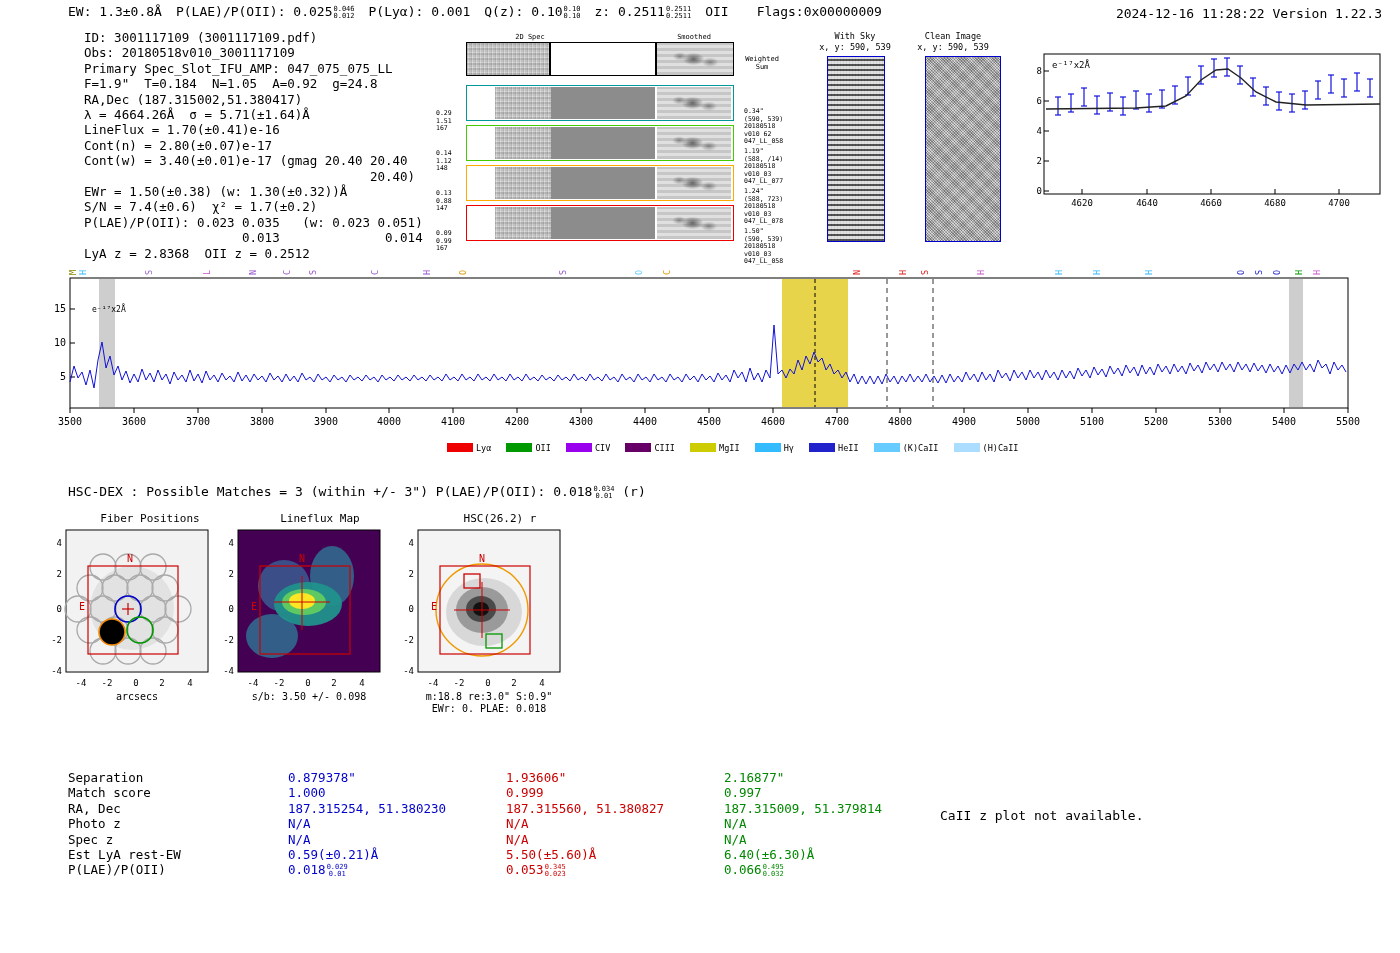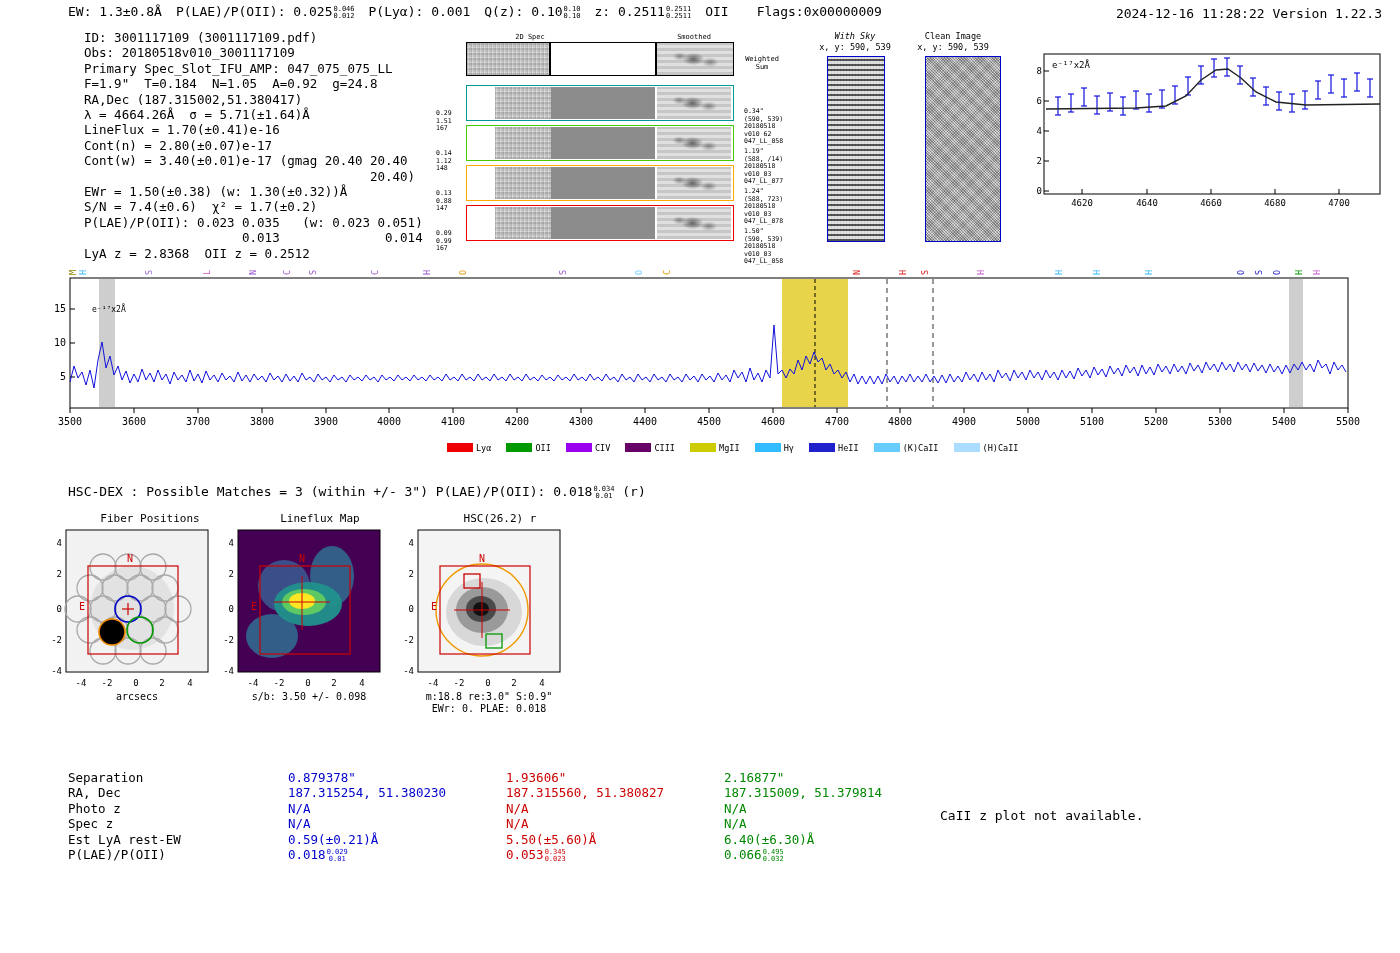--- a/index.html
+++ b/index.html
@@ -176,7 +176,7 @@
 047_LL_058</div>
 </div>
 
-<div class="abs imgcap" style="left:800px; top:31px; width:110px;font-style:italic;">With Sky</div>
+<div class="abs imgcap" style="left:800px; top:31px; width:110px;">With Sky</div>
 <div class="abs imgcap" style="left:800px; top:42px; width:110px;">x, y: 590, 539</div>
 <div class="skyimg" style="left:827px; top:56px; width:58px; height:186px;"></div>
 

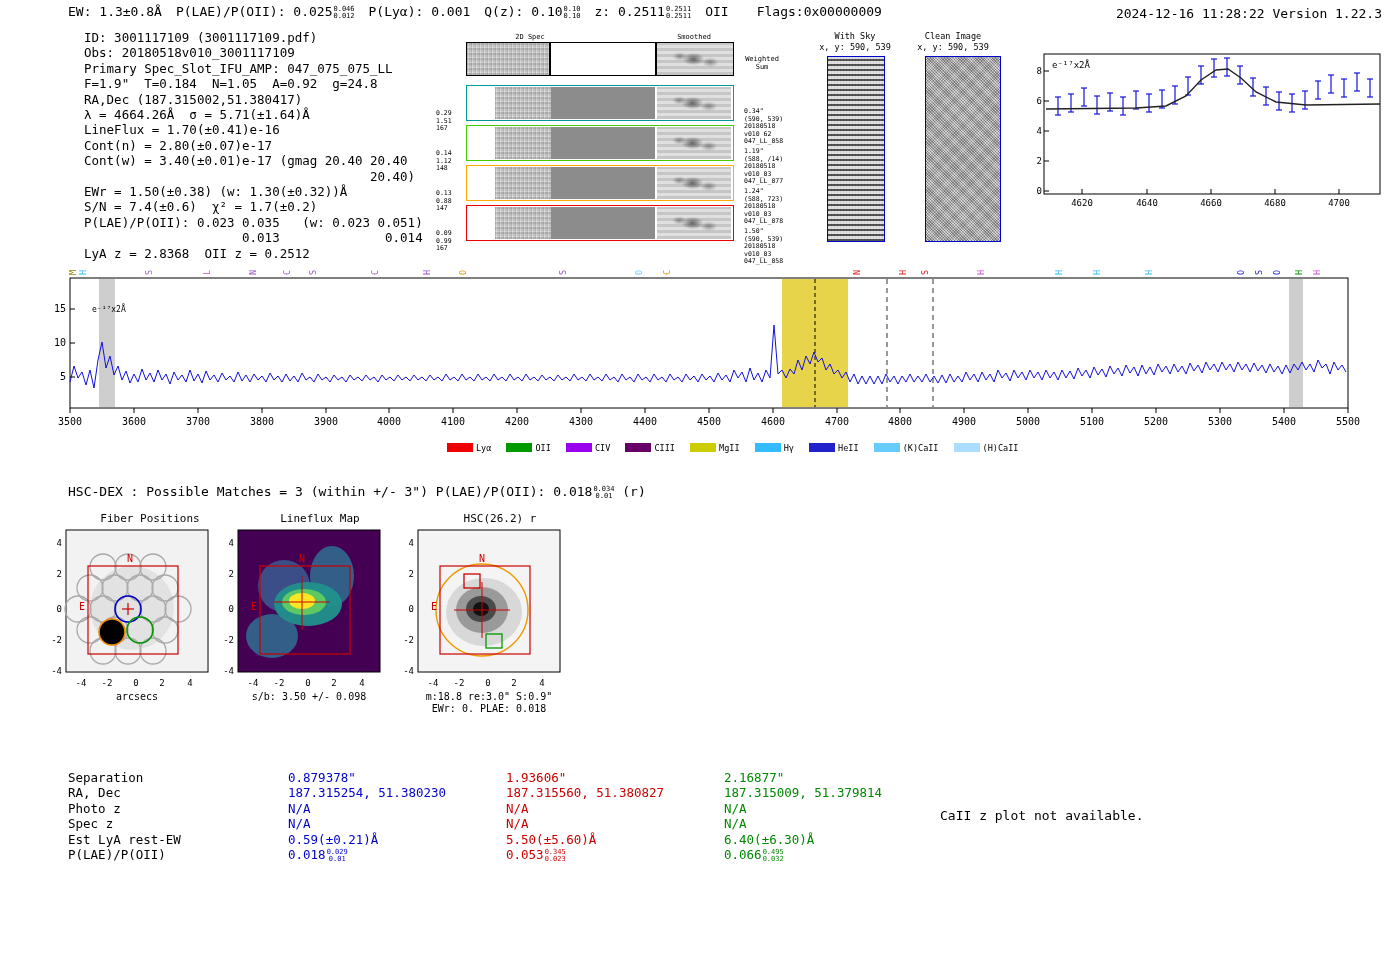--- a/index.html
+++ b/index.html
@@ -586,6 +586,12 @@
       <td class="c-green" style="width:218px;">2.16877"</td>
     </tr>
     <tr>
+      <td>Match score</td>
+      <td class="c-blue">1.000</td>
+      <td class="c-red">0.999</td>
+      <td class="c-green">0.997</td>
+    </tr>
+    <tr>
       <td>RA, Dec</td>
       <td class="c-blue">187.315254, 51.380230</td>
       <td class="c-red">187.315560, 51.380827</td>

